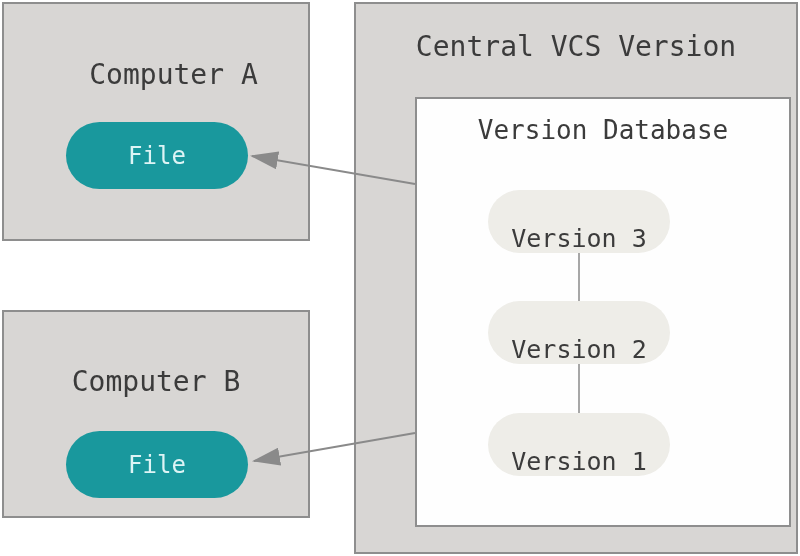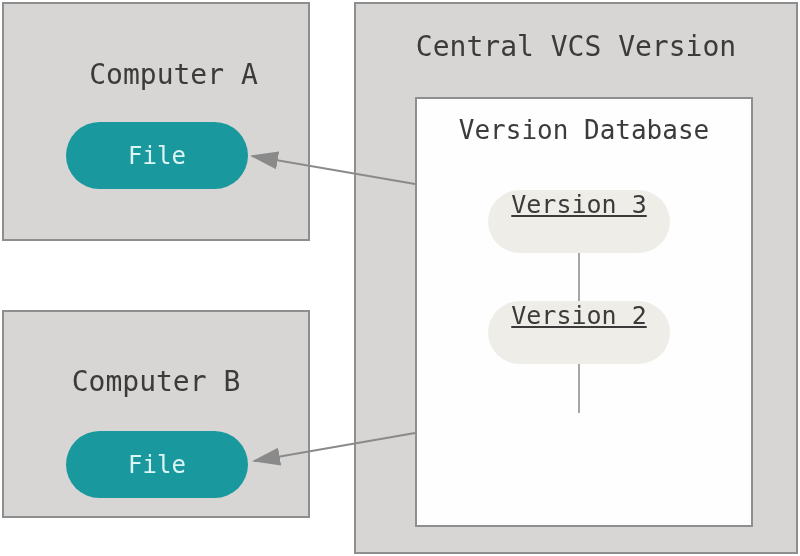--- a/index.html
+++ b/index.html
@@ -49,7 +49,7 @@
   .db-box{
     position:absolute;
     left:59px;top:93px;
-    width:338px;height:430px;
+    width:376px;height:430px;
     background:var(--database-fill);
     border:2px solid var(--database-border);
   }

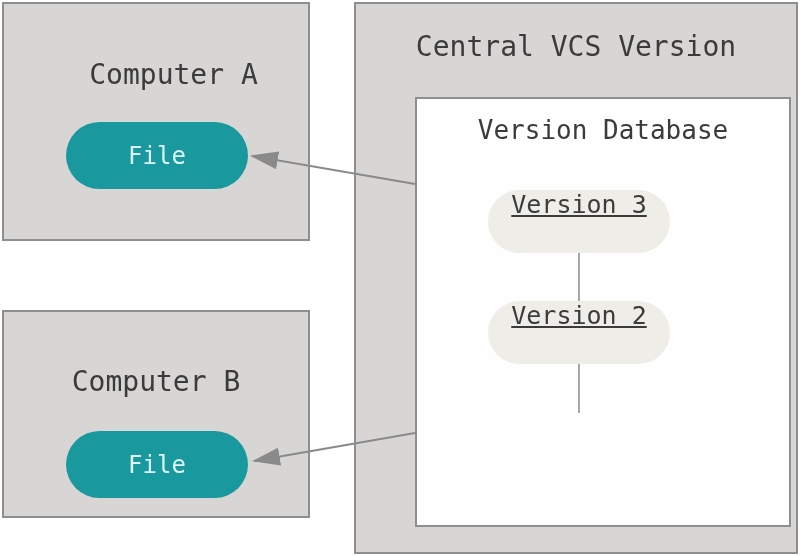--- a/index.html
+++ b/index.html
@@ -68,7 +68,7 @@
     background:var(--version-pill-fill);
     color:var(--text-dark);
     font-size:25px;
-    display:flex;align-items:flex-start;justify-content:center;text-decoration:underline;
+    display:flex;align-items:flex-end;justify-content:center;
   }
   .overlay{
     position:absolute;

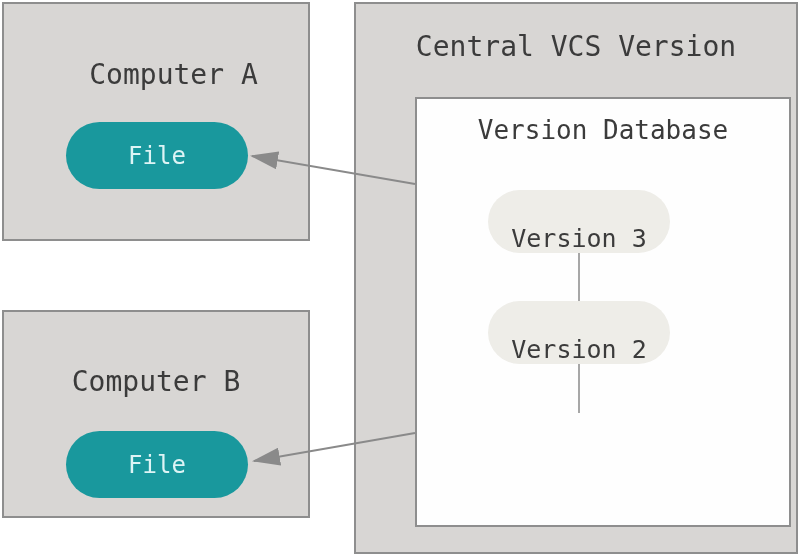--- a/index.html
+++ b/index.html
@@ -109,6 +109,9 @@
       <div class="version-pill" style="top:202px;">
         <span>Version 2</span>
       </div>
+      <div class="version-pill" style="top:314px;">
+        <span>Version 1</span>
+      </div>
     </div>
   </div>
 

